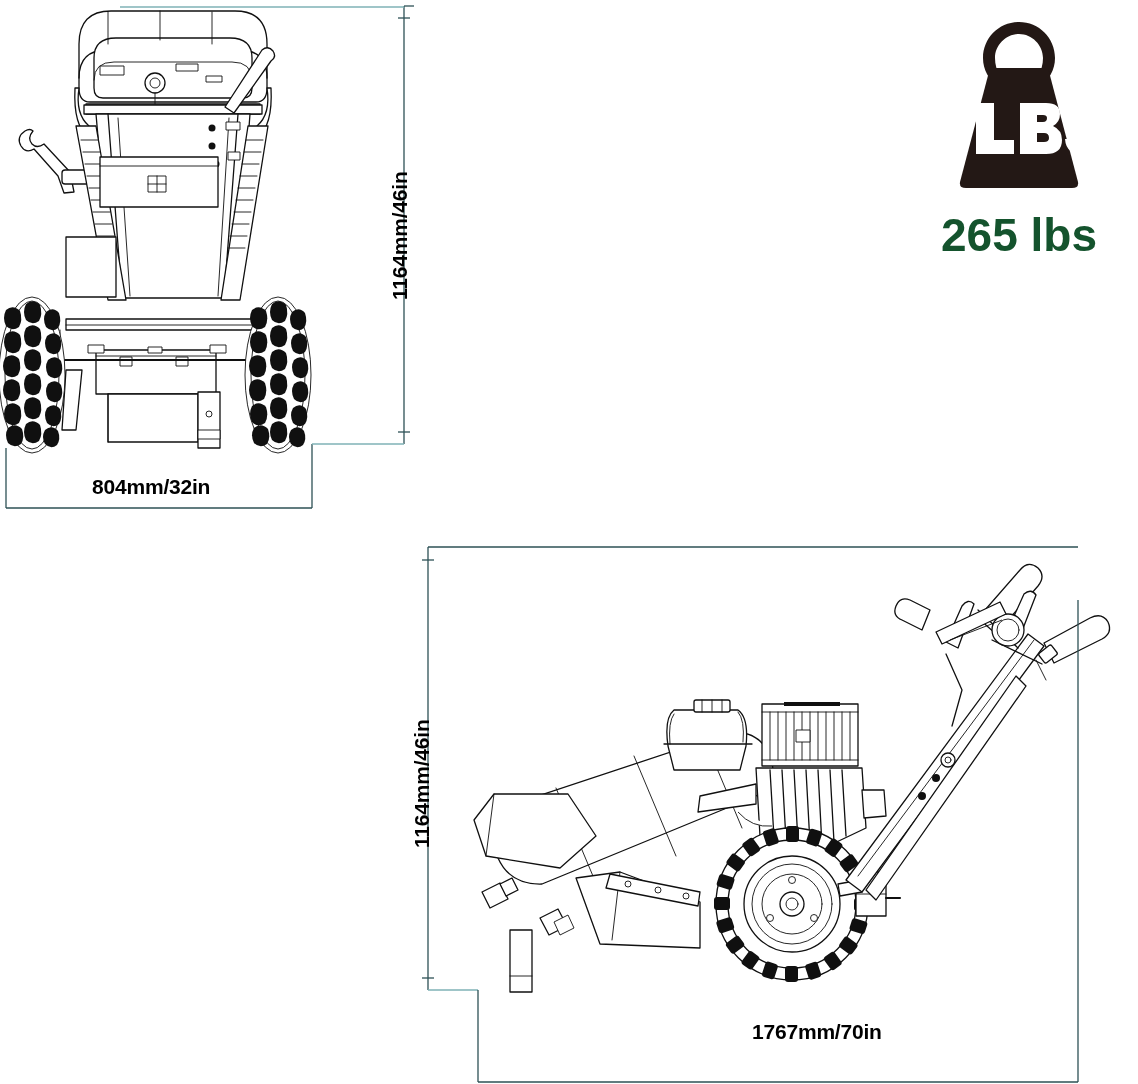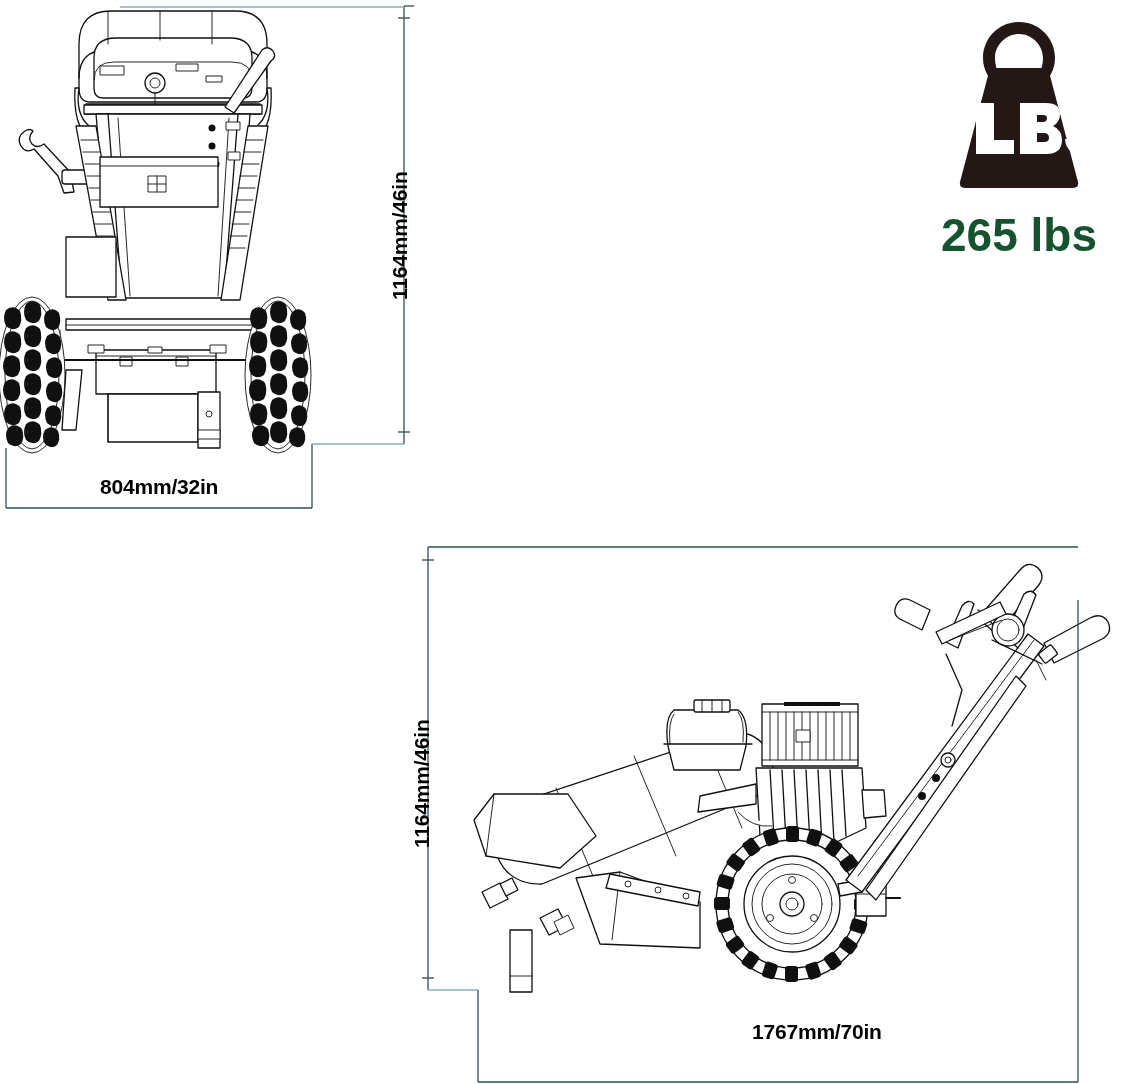--- a/index.html
+++ b/index.html
@@ -476,7 +476,7 @@
 
   <div class="dim-label dim-v" style="left:388px; top:300px;">1164mm/46in</div>
 
-  <div class="dim-label dim-h" style="left:100px; top:475px;">804mm/32in</div>
+  <div class="dim-label dim-h" style="left:92px; top:475px;">804mm/32in</div>
 
   <div class="dim-label dim-v" style="left:410px; top:848px;">1164mm/46in</div>
 

